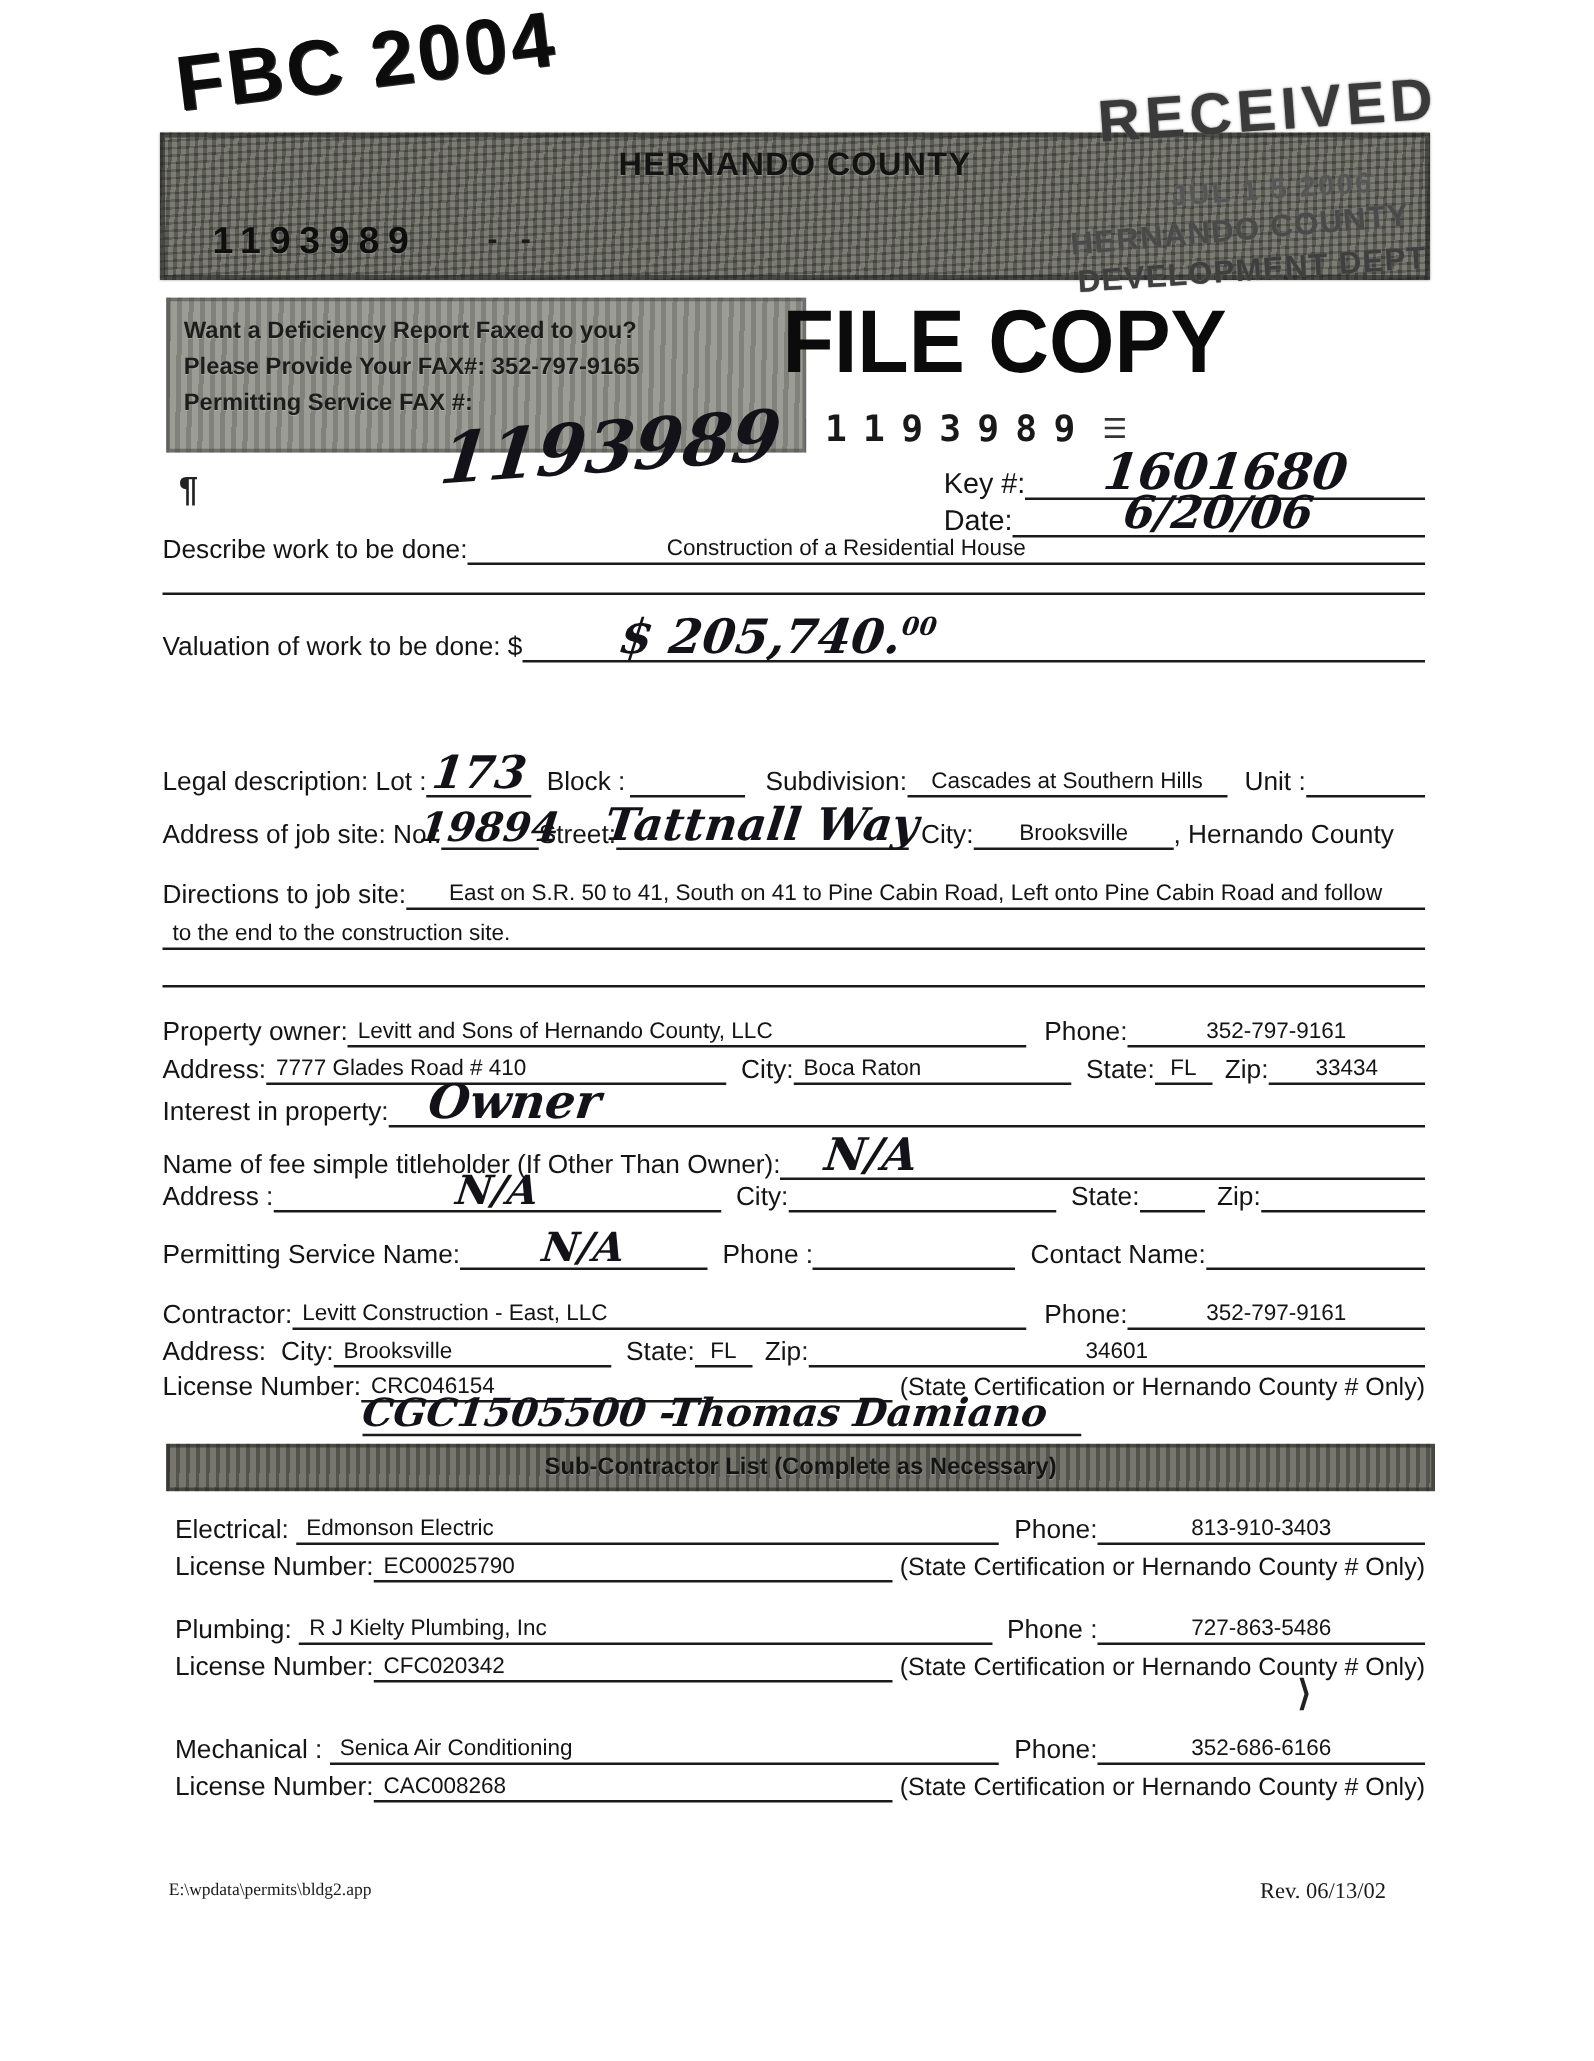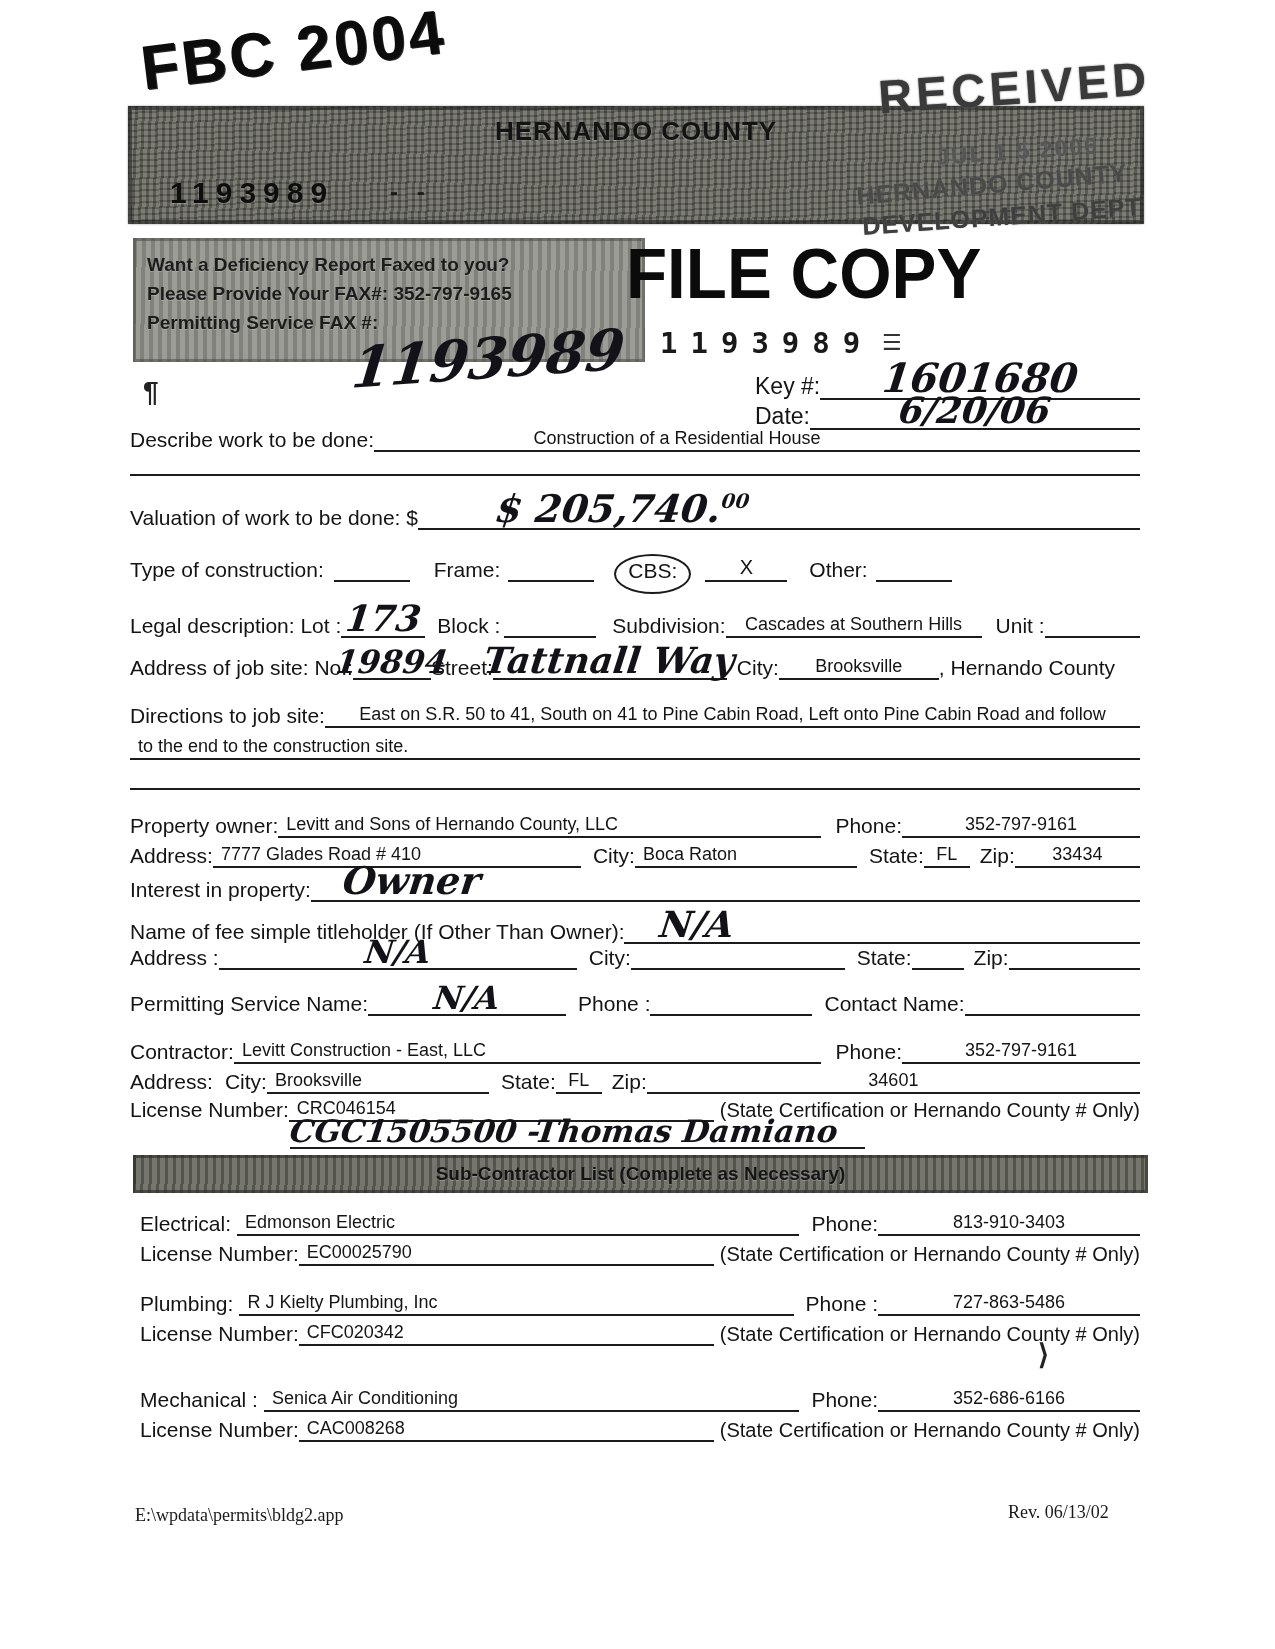--- a/index.html
+++ b/index.html
@@ -187,18 +187,6 @@
     </span>
   </div>
 
-  <div class="row" style="top:554px;">
-    <span class="lbl">Type of construction:</span>
-    <span class="u" style="width:76px;margin-left:10px;"></span>
-    <span class="lbl" style="margin-left:24px;">Frame:</span>
-    <span class="u" style="width:86px;margin-left:8px;"></span>
-    <span class="cbs"><span>CBS:</span></span>
-    <span class="u" style="width:82px;margin-left:14px;">
-        <span class="typed" style="font-size:20px;">X</span>
-      </span>
-    <span class="lbl" style="margin-left:22px;">Other:</span>
-    <span class="u" style="width:76px;margin-left:8px;"></span>
-  </div>
 
   <div class="row" style="top:600px;">
     <span class="lbl">Legal description:  Lot :</span>

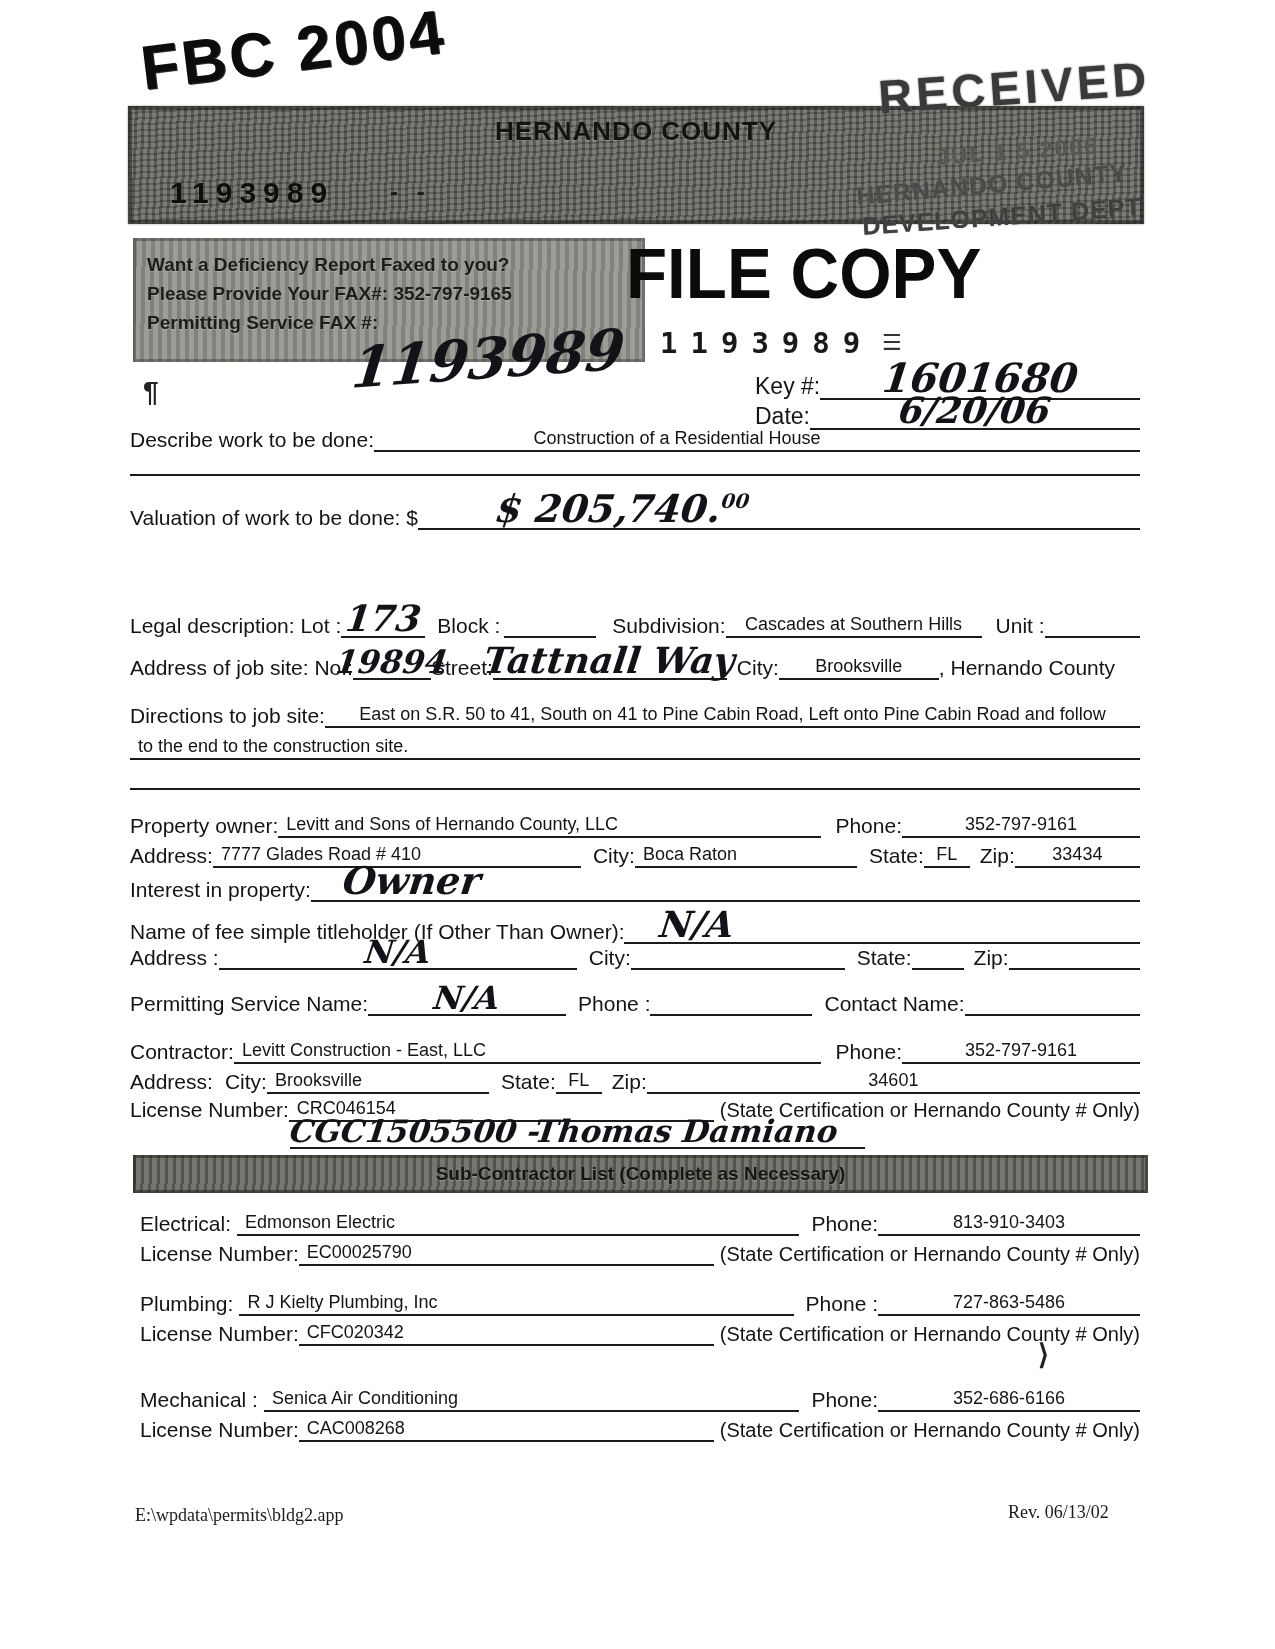--- a/index.html
+++ b/index.html
@@ -123,7 +123,7 @@
   
   .footer-left {
     position:absolute; left:135px; top:1505px;
-    font-family:"Liberation Serif", serif; font-size:18px; color:#1a1a1a;
+    font-family:"Liberation Serif", serif; font-size:14px; color:#1a1a1a;
   }
   .footer-right {
     position:absolute; left:1008px; top:1502px;

